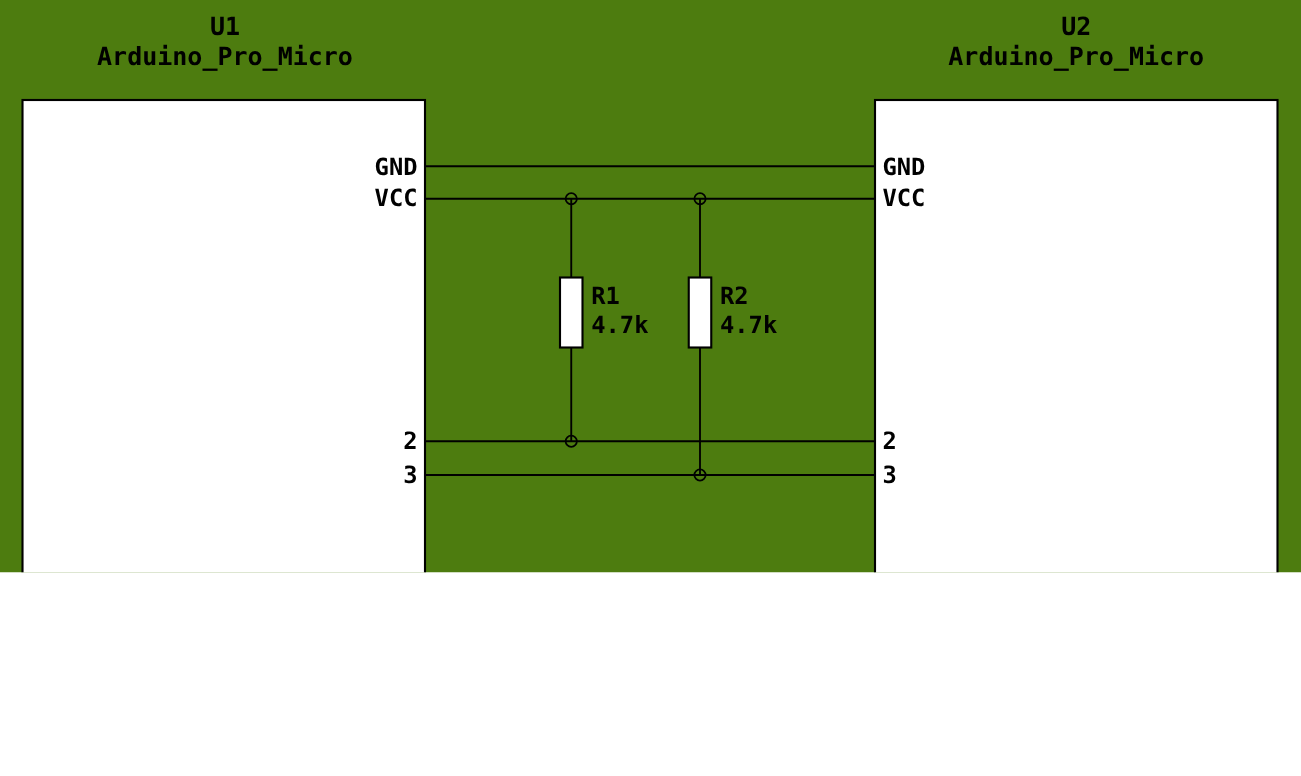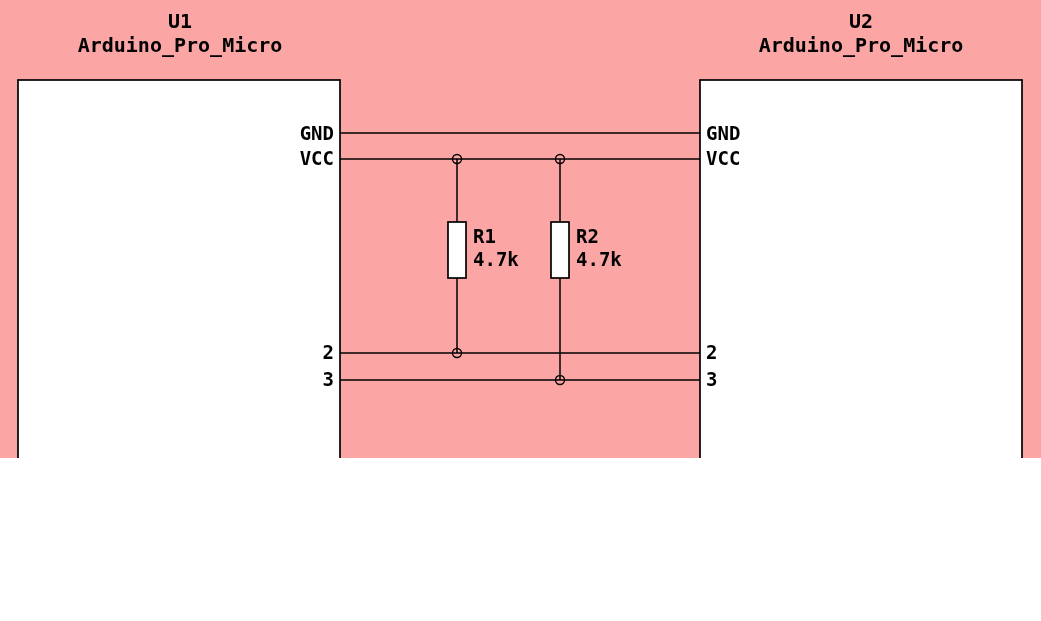--- a/index.html
+++ b/index.html
@@ -11,7 +11,7 @@
     position: relative;
     width: 1041px;
     height: 458px;
-    background: #fca5a5;
+    background: #4d7c0f;
     overflow: hidden;
     font-family: "DejaVu Sans Mono", monospace;
   }

